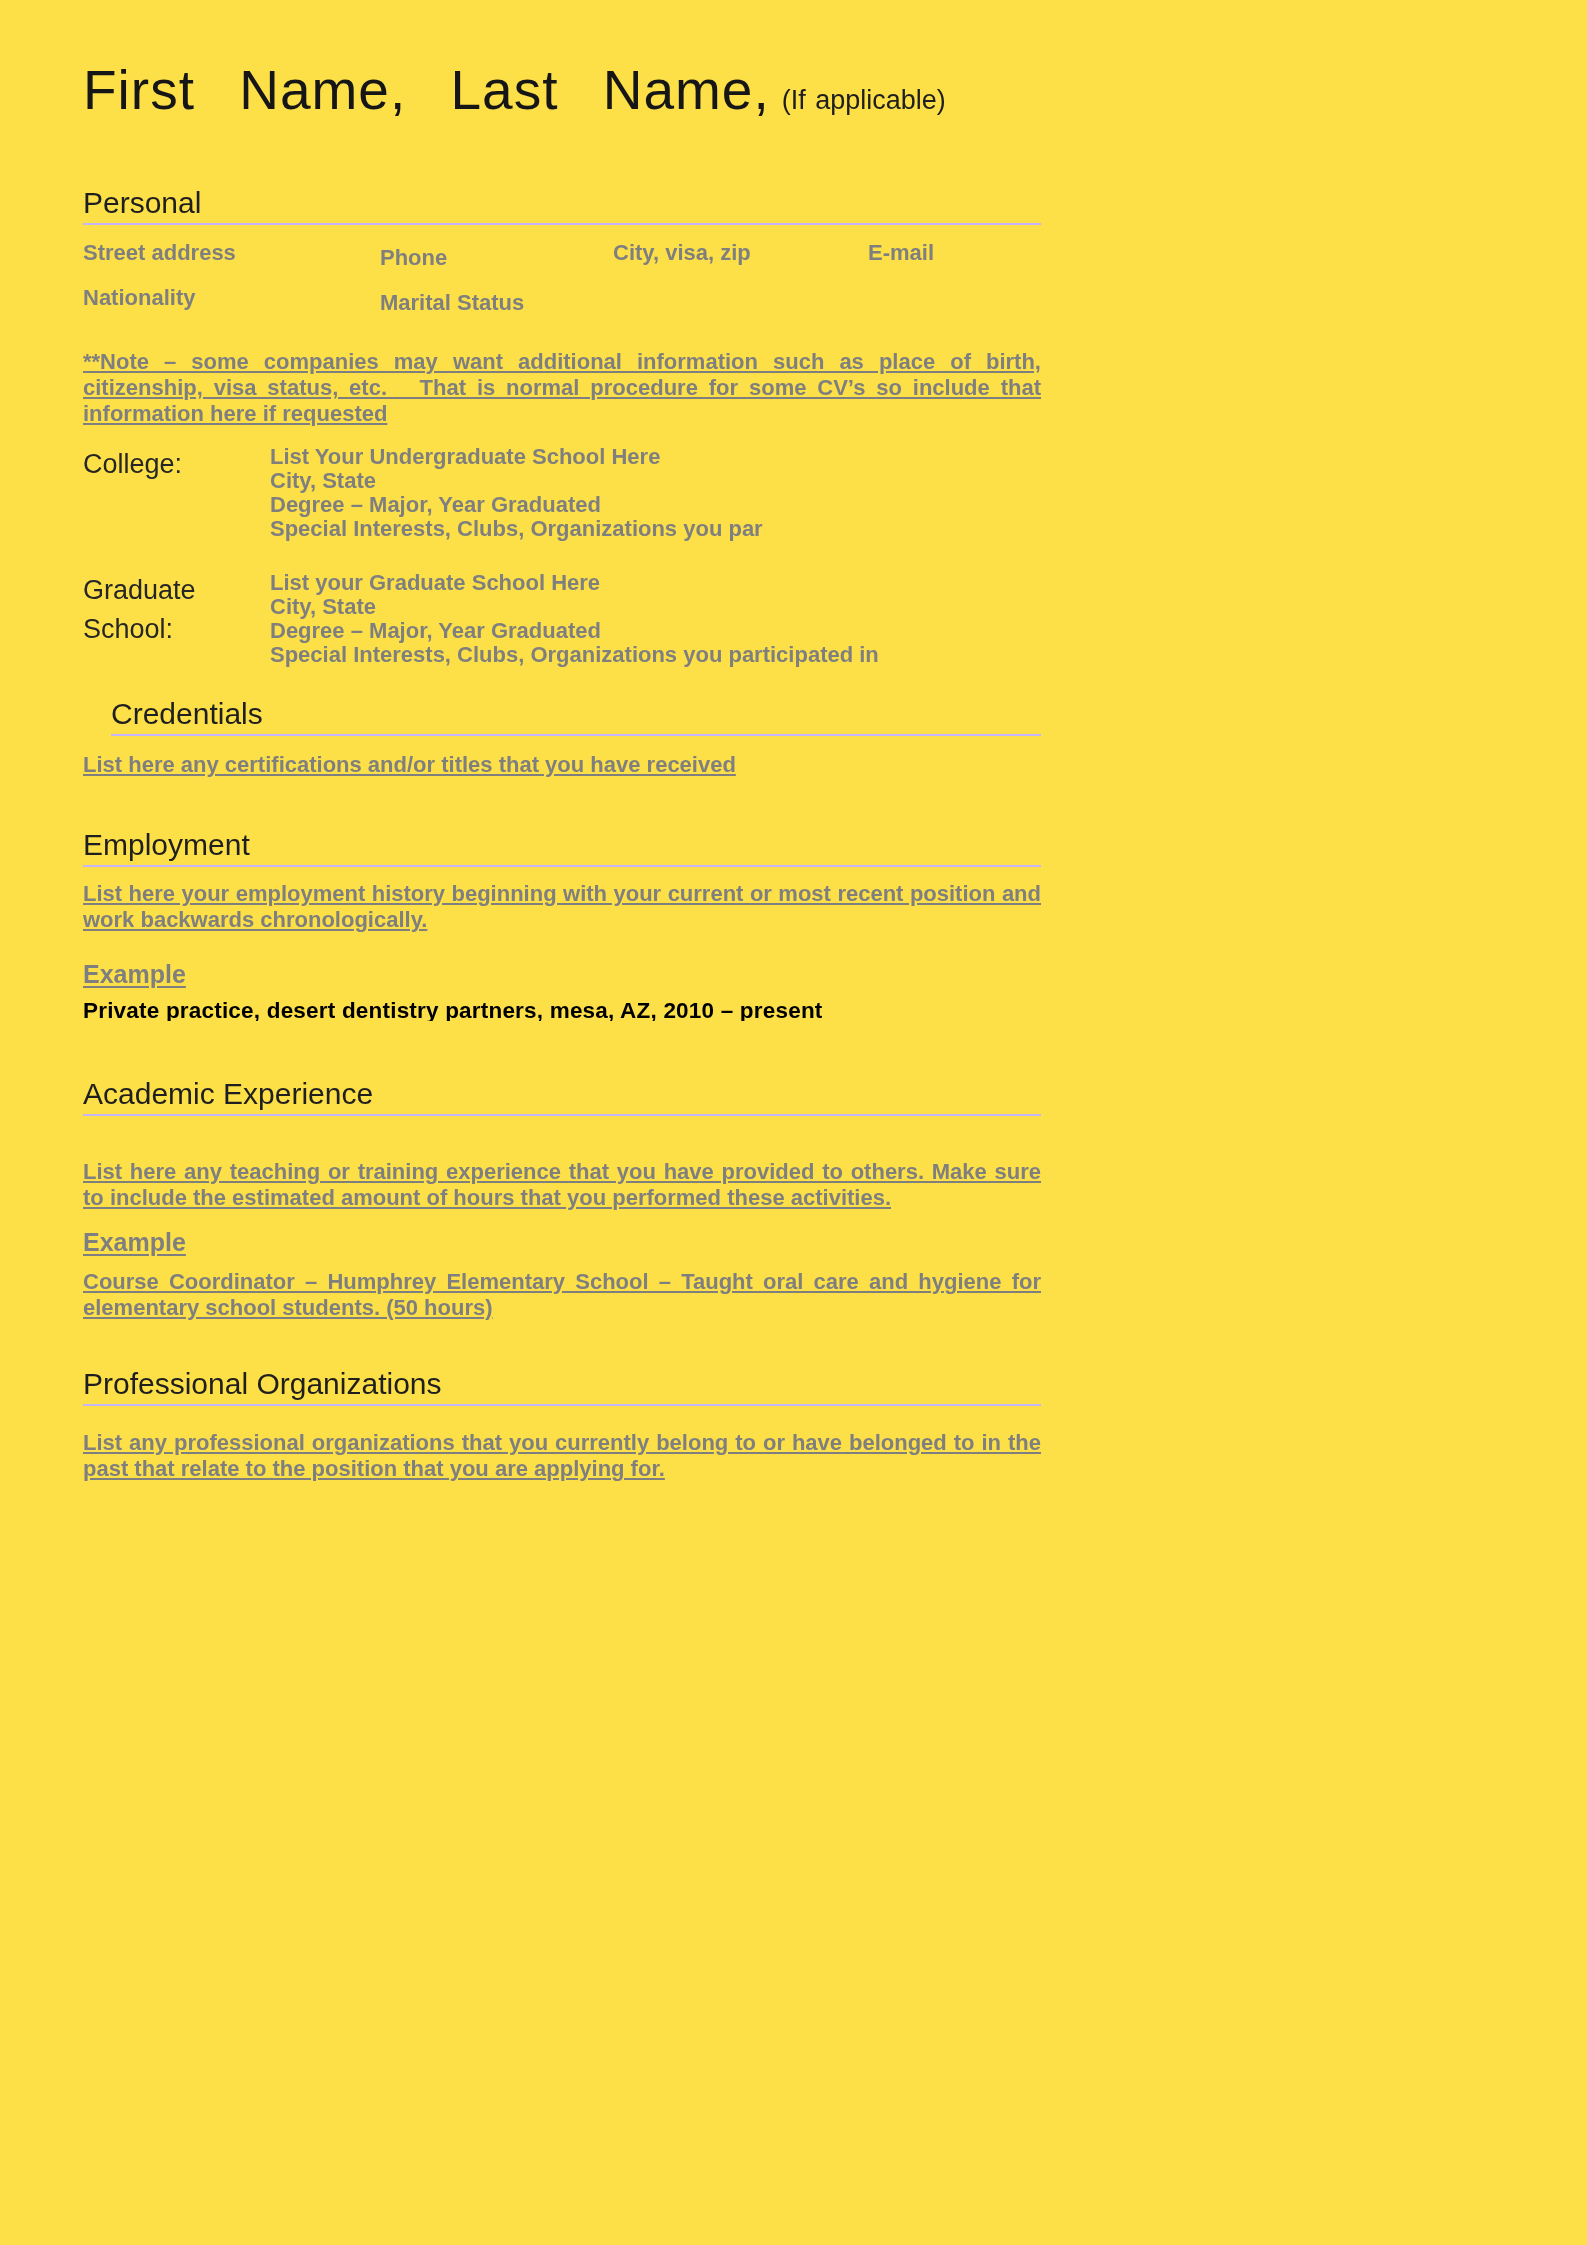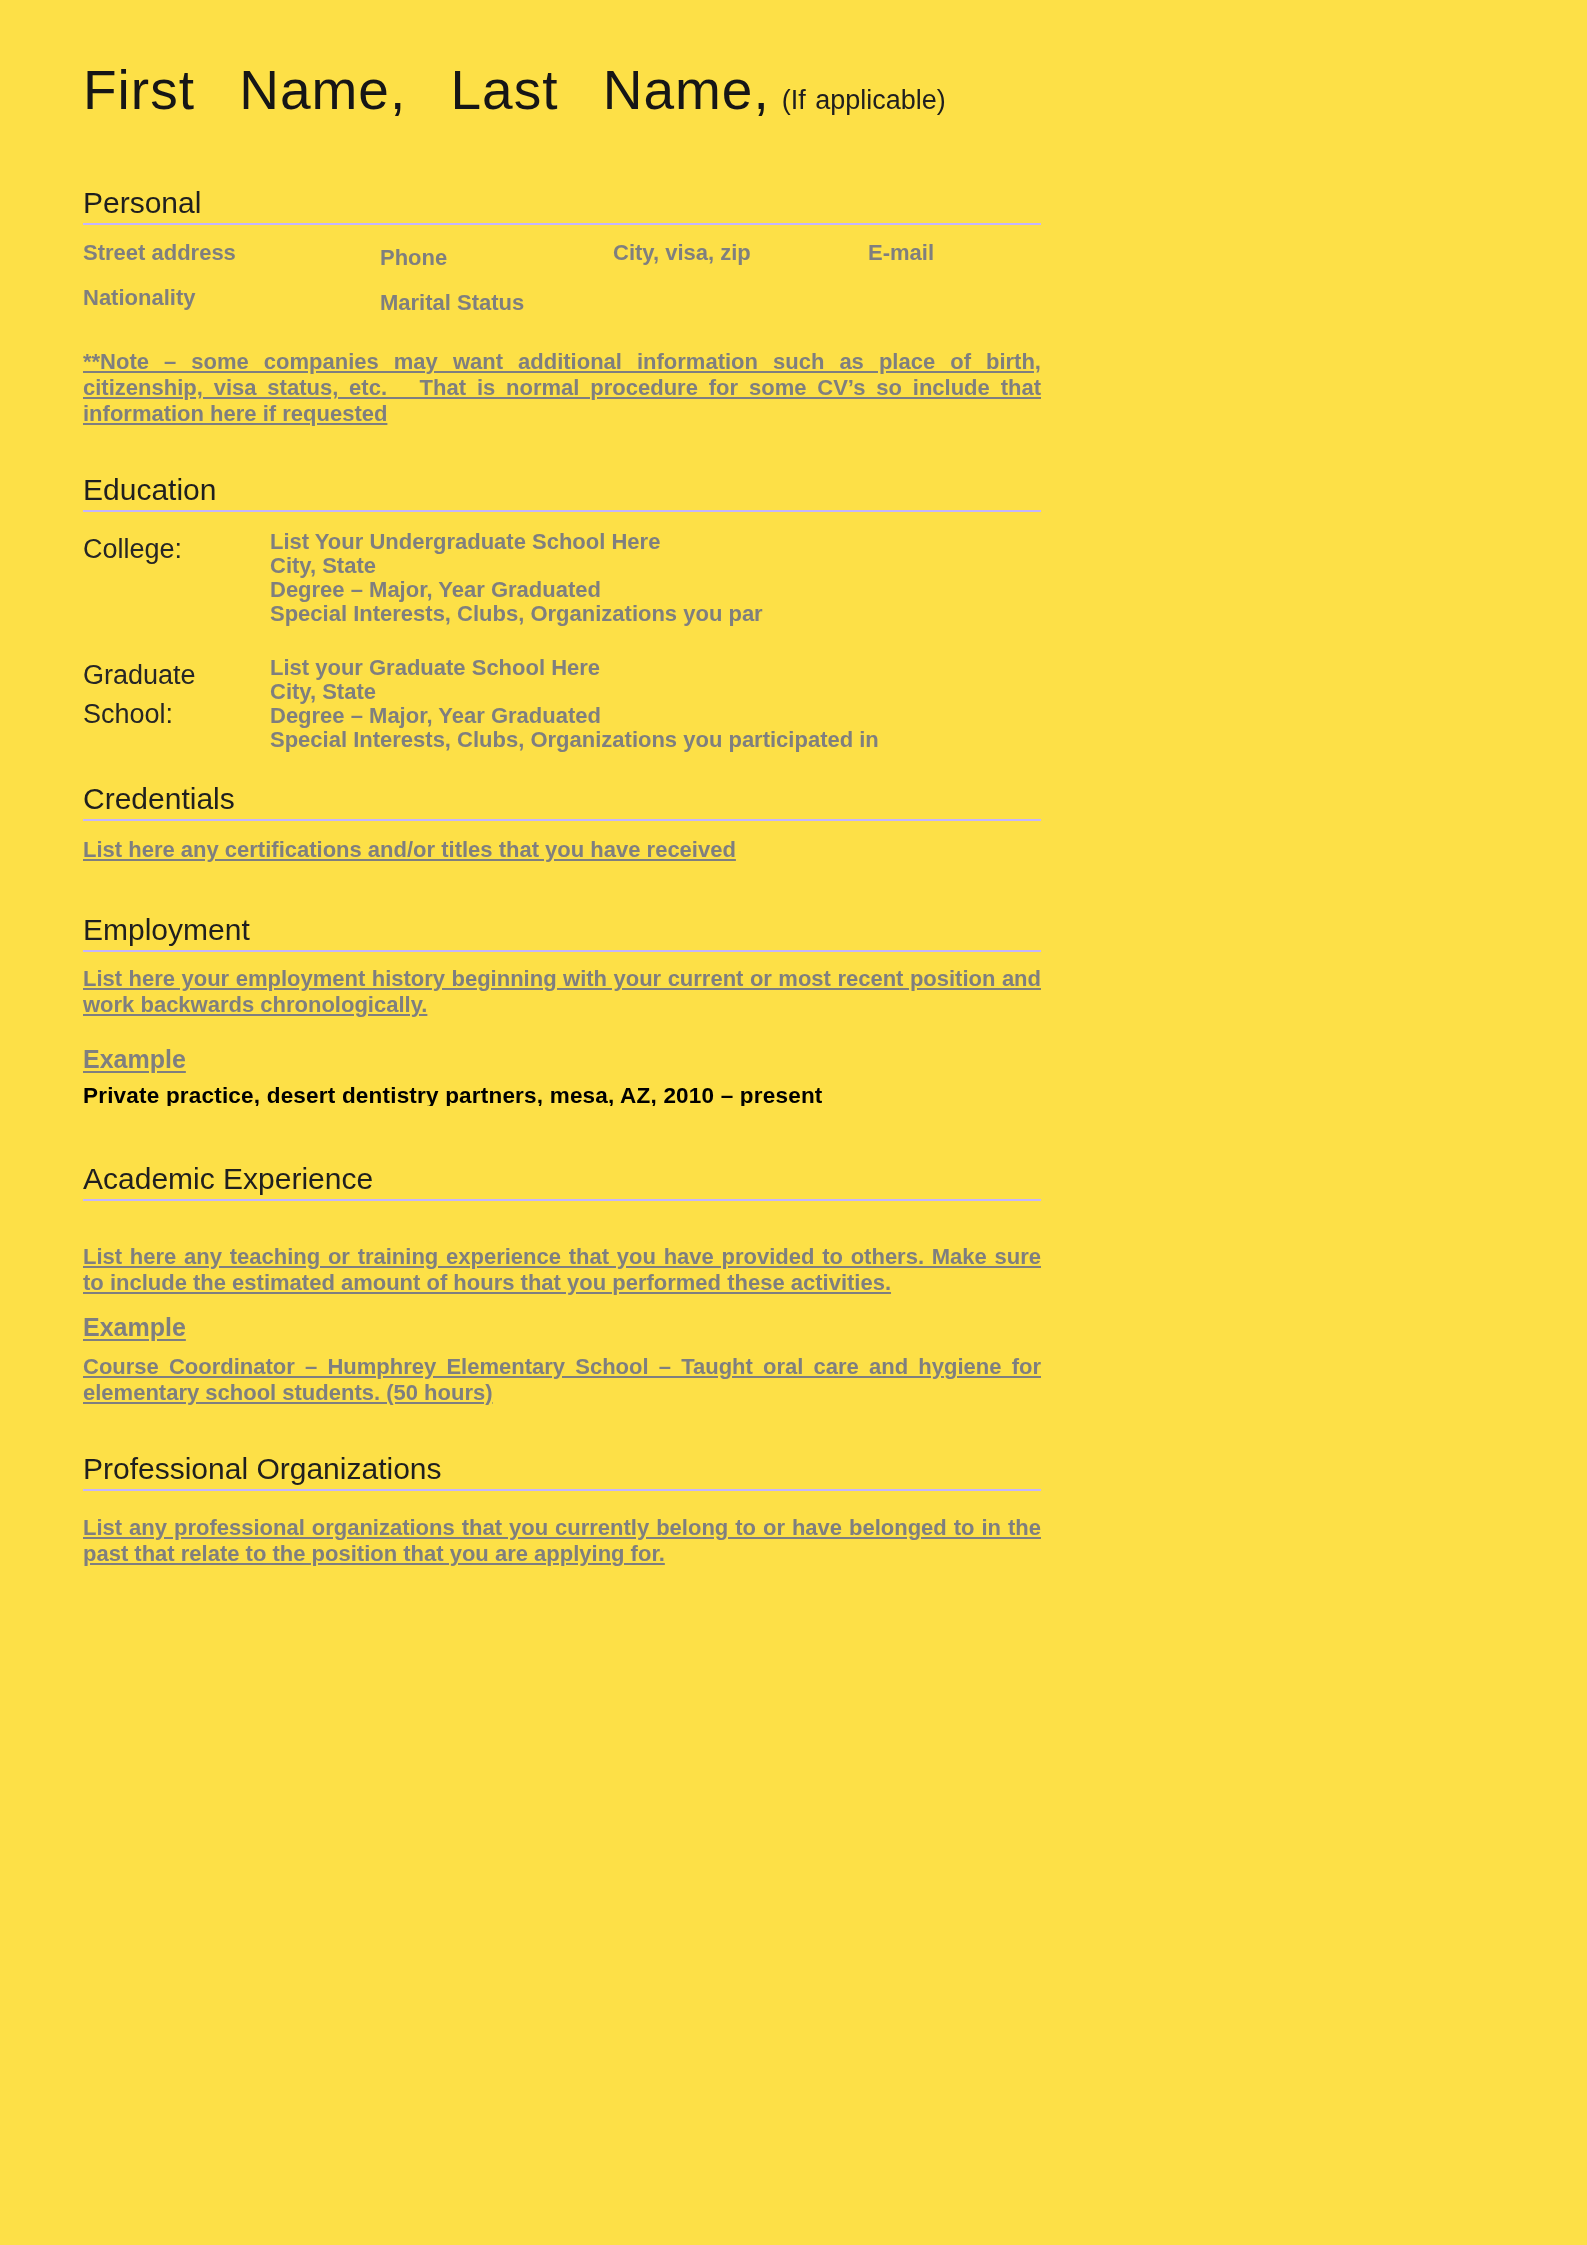--- a/index.html
+++ b/index.html
@@ -135,7 +135,6 @@
     </div>
     <div class="para note-para">**Note – some companies may want additional information such as place of birth, citizenship, visa status, etc.&nbsp;&nbsp; That is normal procedure for some CV’s so include that information here if requested</div>
 
-    <div class="section-h h-education">Education</div>
     <div class="edu-row edu-row-college">
       <div class="edu-label">College:</div>
       <div class="edu-lines">

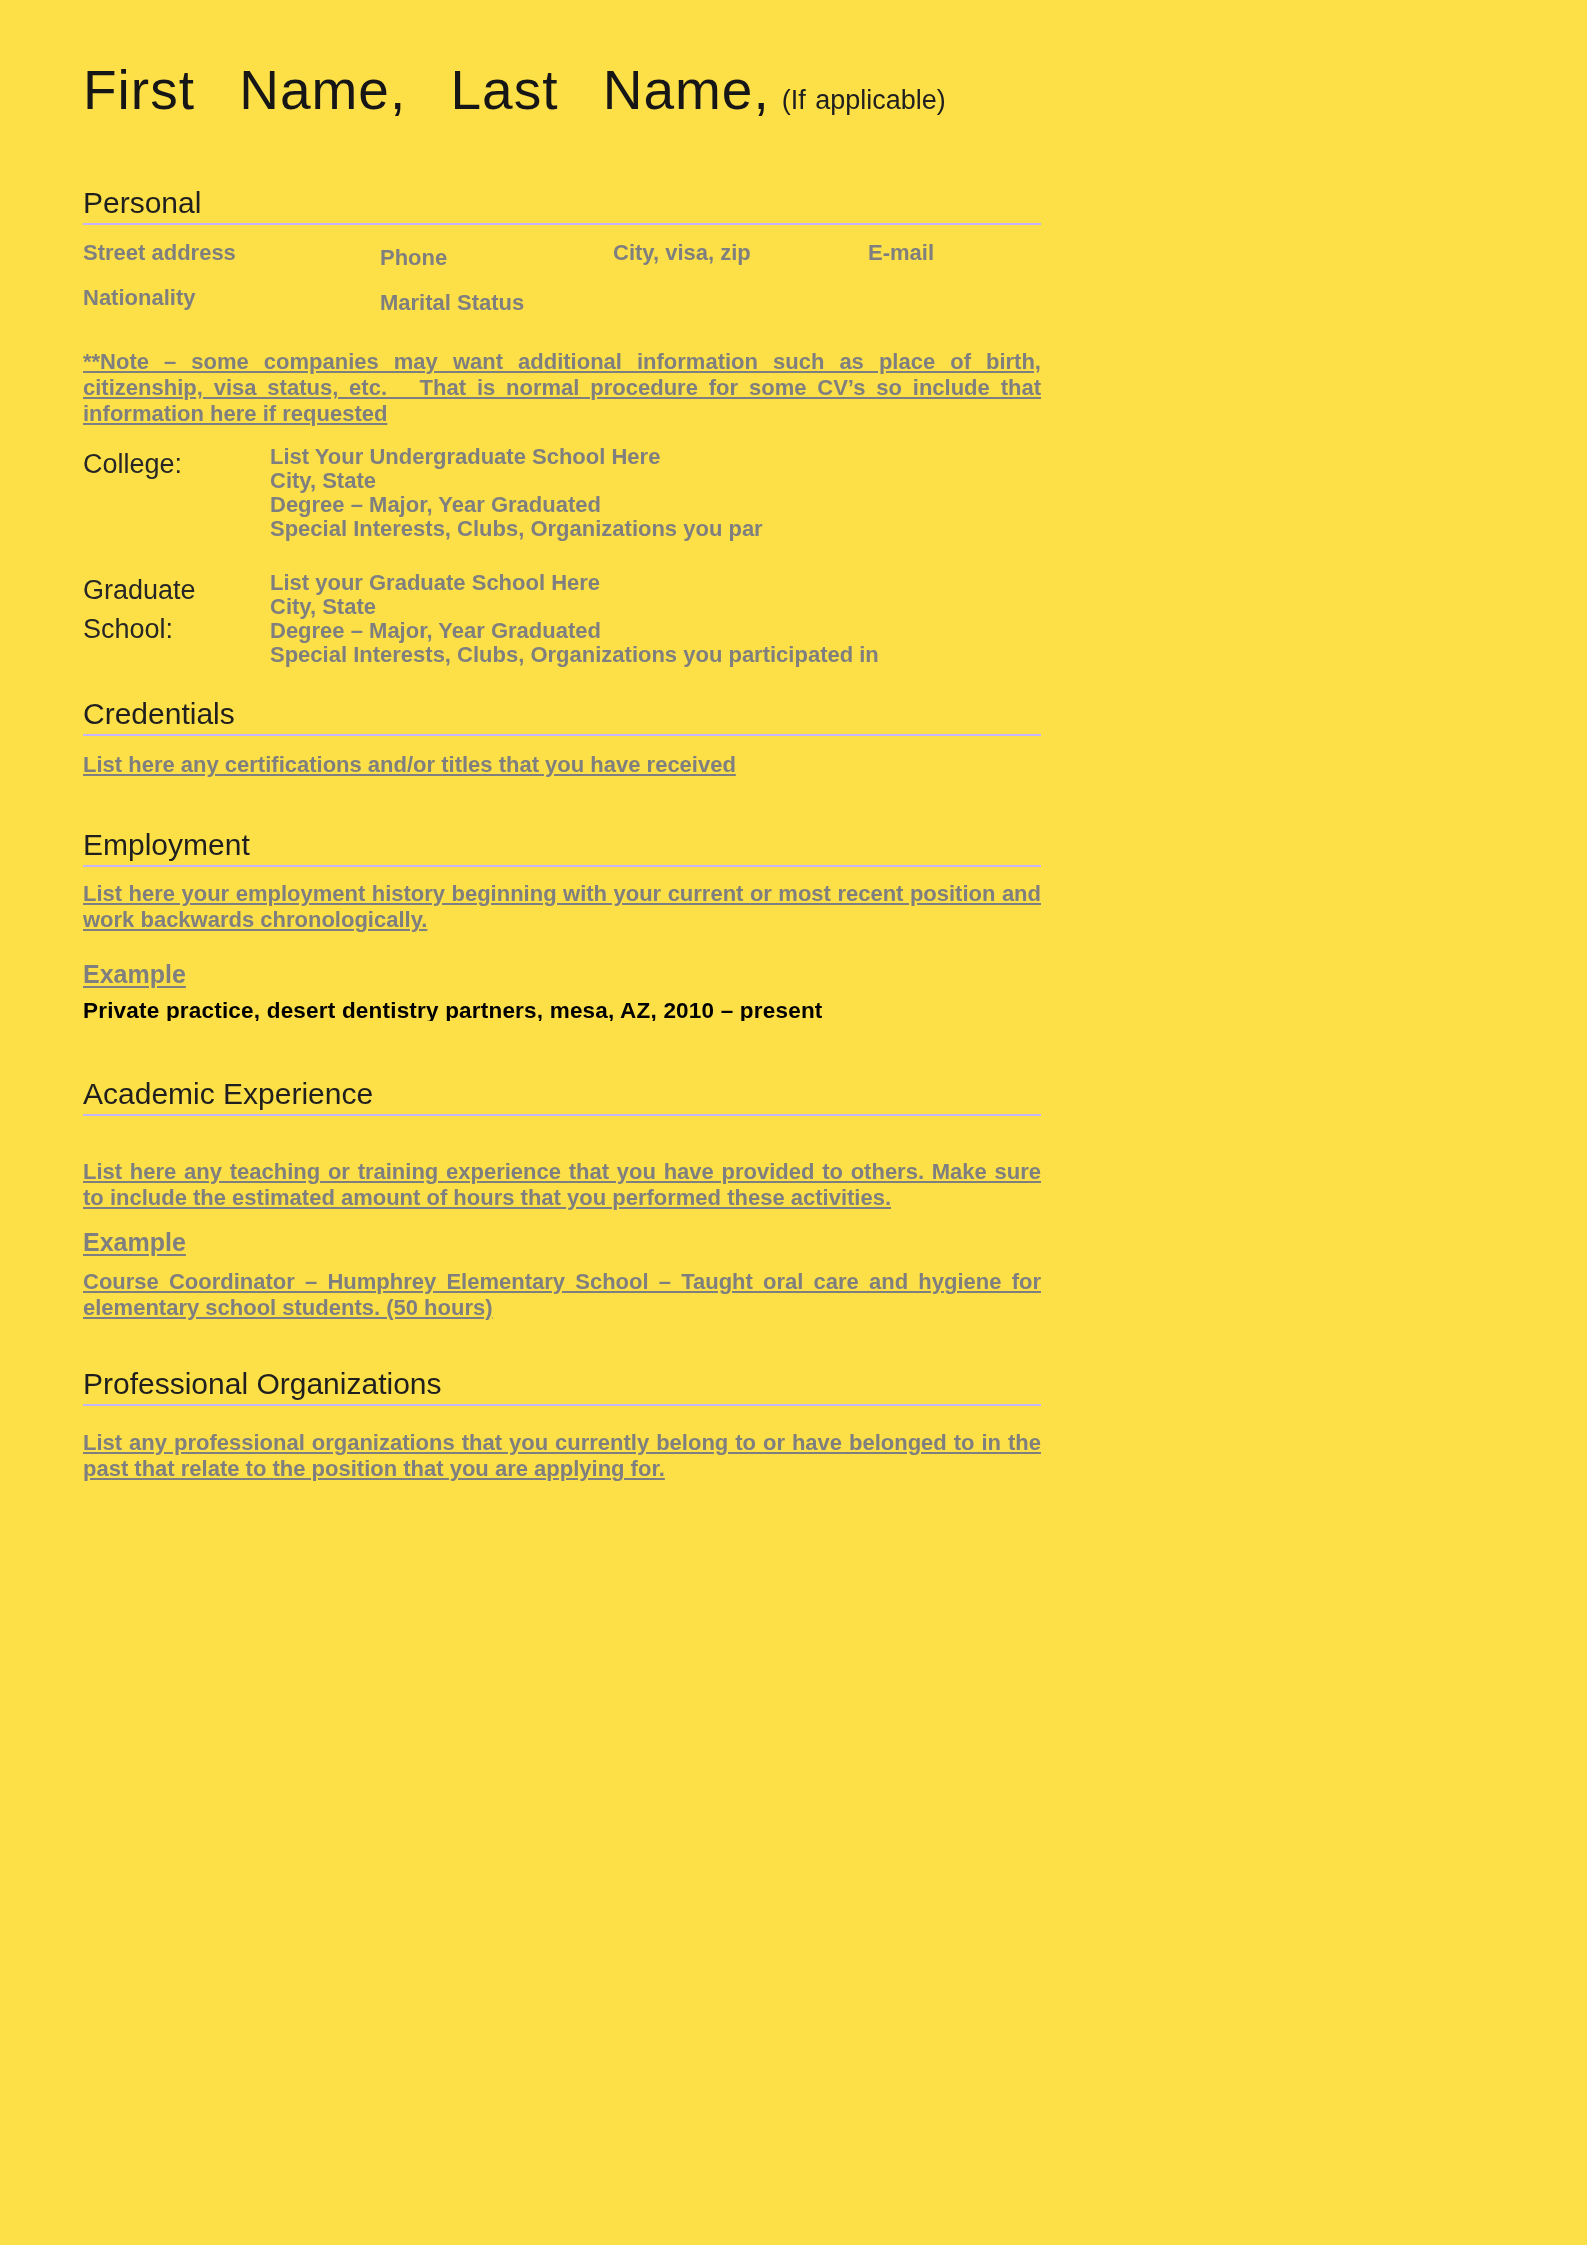--- a/index.html
+++ b/index.html
@@ -41,7 +41,7 @@
   }
   .h-personal      { margin-top:56px; }
   .h-education     { margin-top:46px; }
-  .h-credentials   { margin-top:30px; }
+  .h-credentials   { margin-top:30px;margin-left:28px; }
   .h-employment    { margin-top:50px; }
   .h-academic      { margin-top:56px; }
   .h-organizations { margin-top:46px; }

